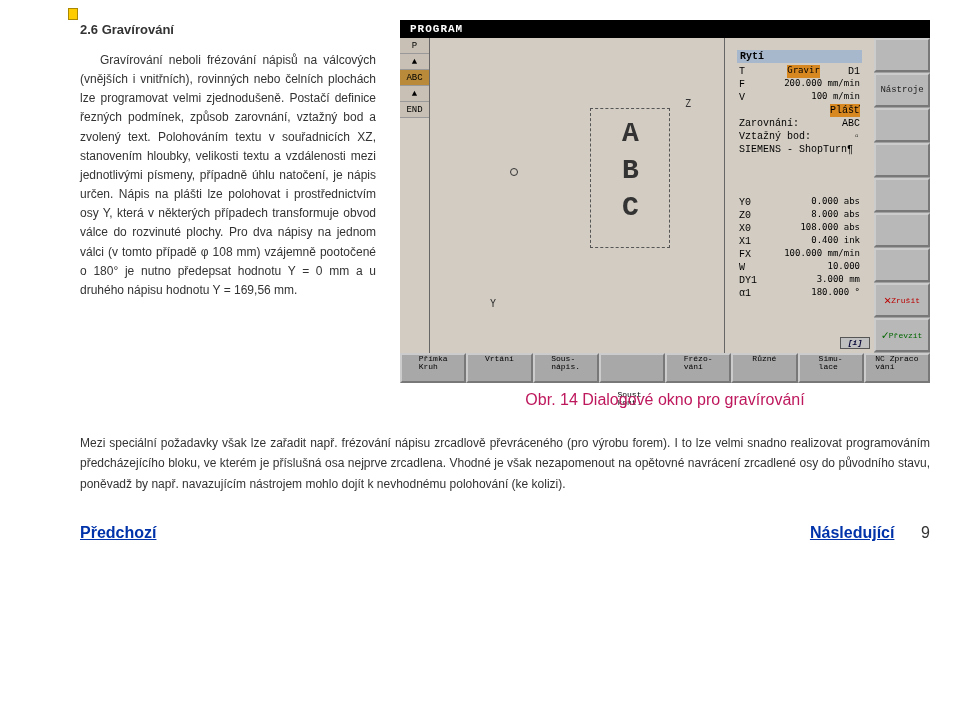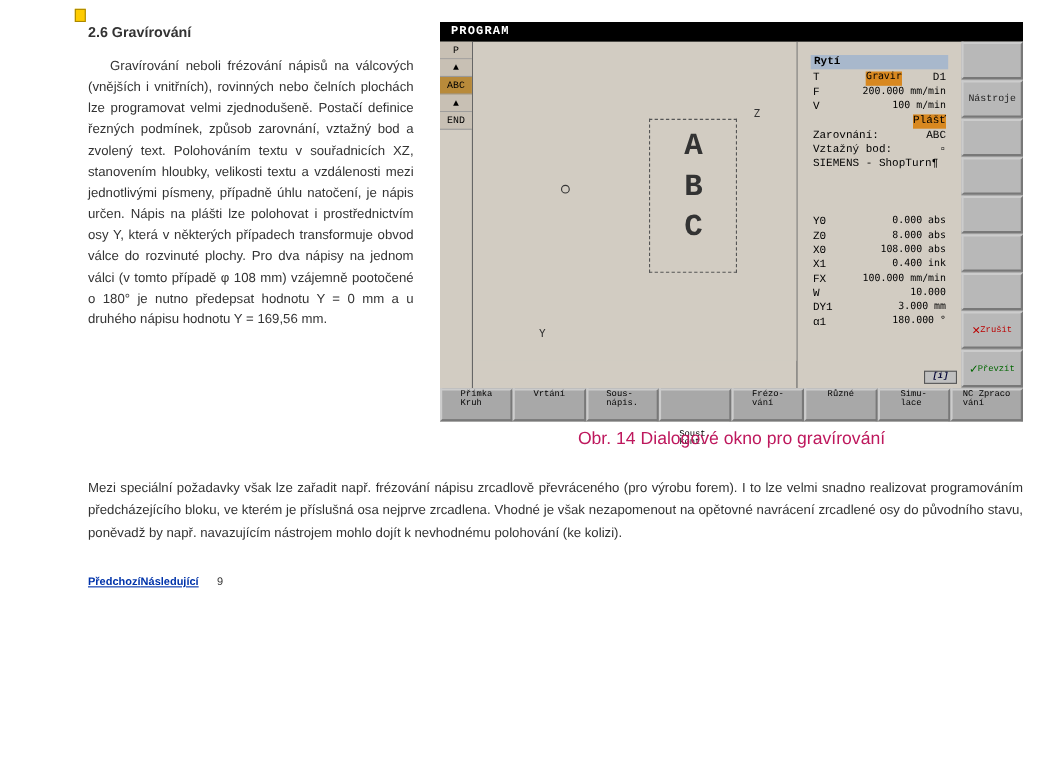--- a/index.html
+++ b/index.html
@@ -36,7 +36,7 @@
 .bb-btn { flex: 1; border: 2px outset #ccc; background: #a8a8a8; display: flex; flex-direction: column; align-items: center; justify-content: flex-start; font-size: 8px; line-height: 1; color: #000; }
 .caption { text-align: center; font-size: 16px; margin-top: 8px; color: #be185d; }
 .lower-text { margin-top: 24px; text-align: justify; color: #333; line-height: 1.7; font-size: 12px; }
-.nav-row { display: flex; margin-top: 30px; font-size: 10px; }
+.nav-row { display: flex; justify-content: space-between; margin-top: 30px; font-size: 16px; }
 .nav-link { color: #0033aa; font-weight: bold; text-decoration: underline; cursor: pointer; }
 .pagenum { color: #333; }
 </style>

